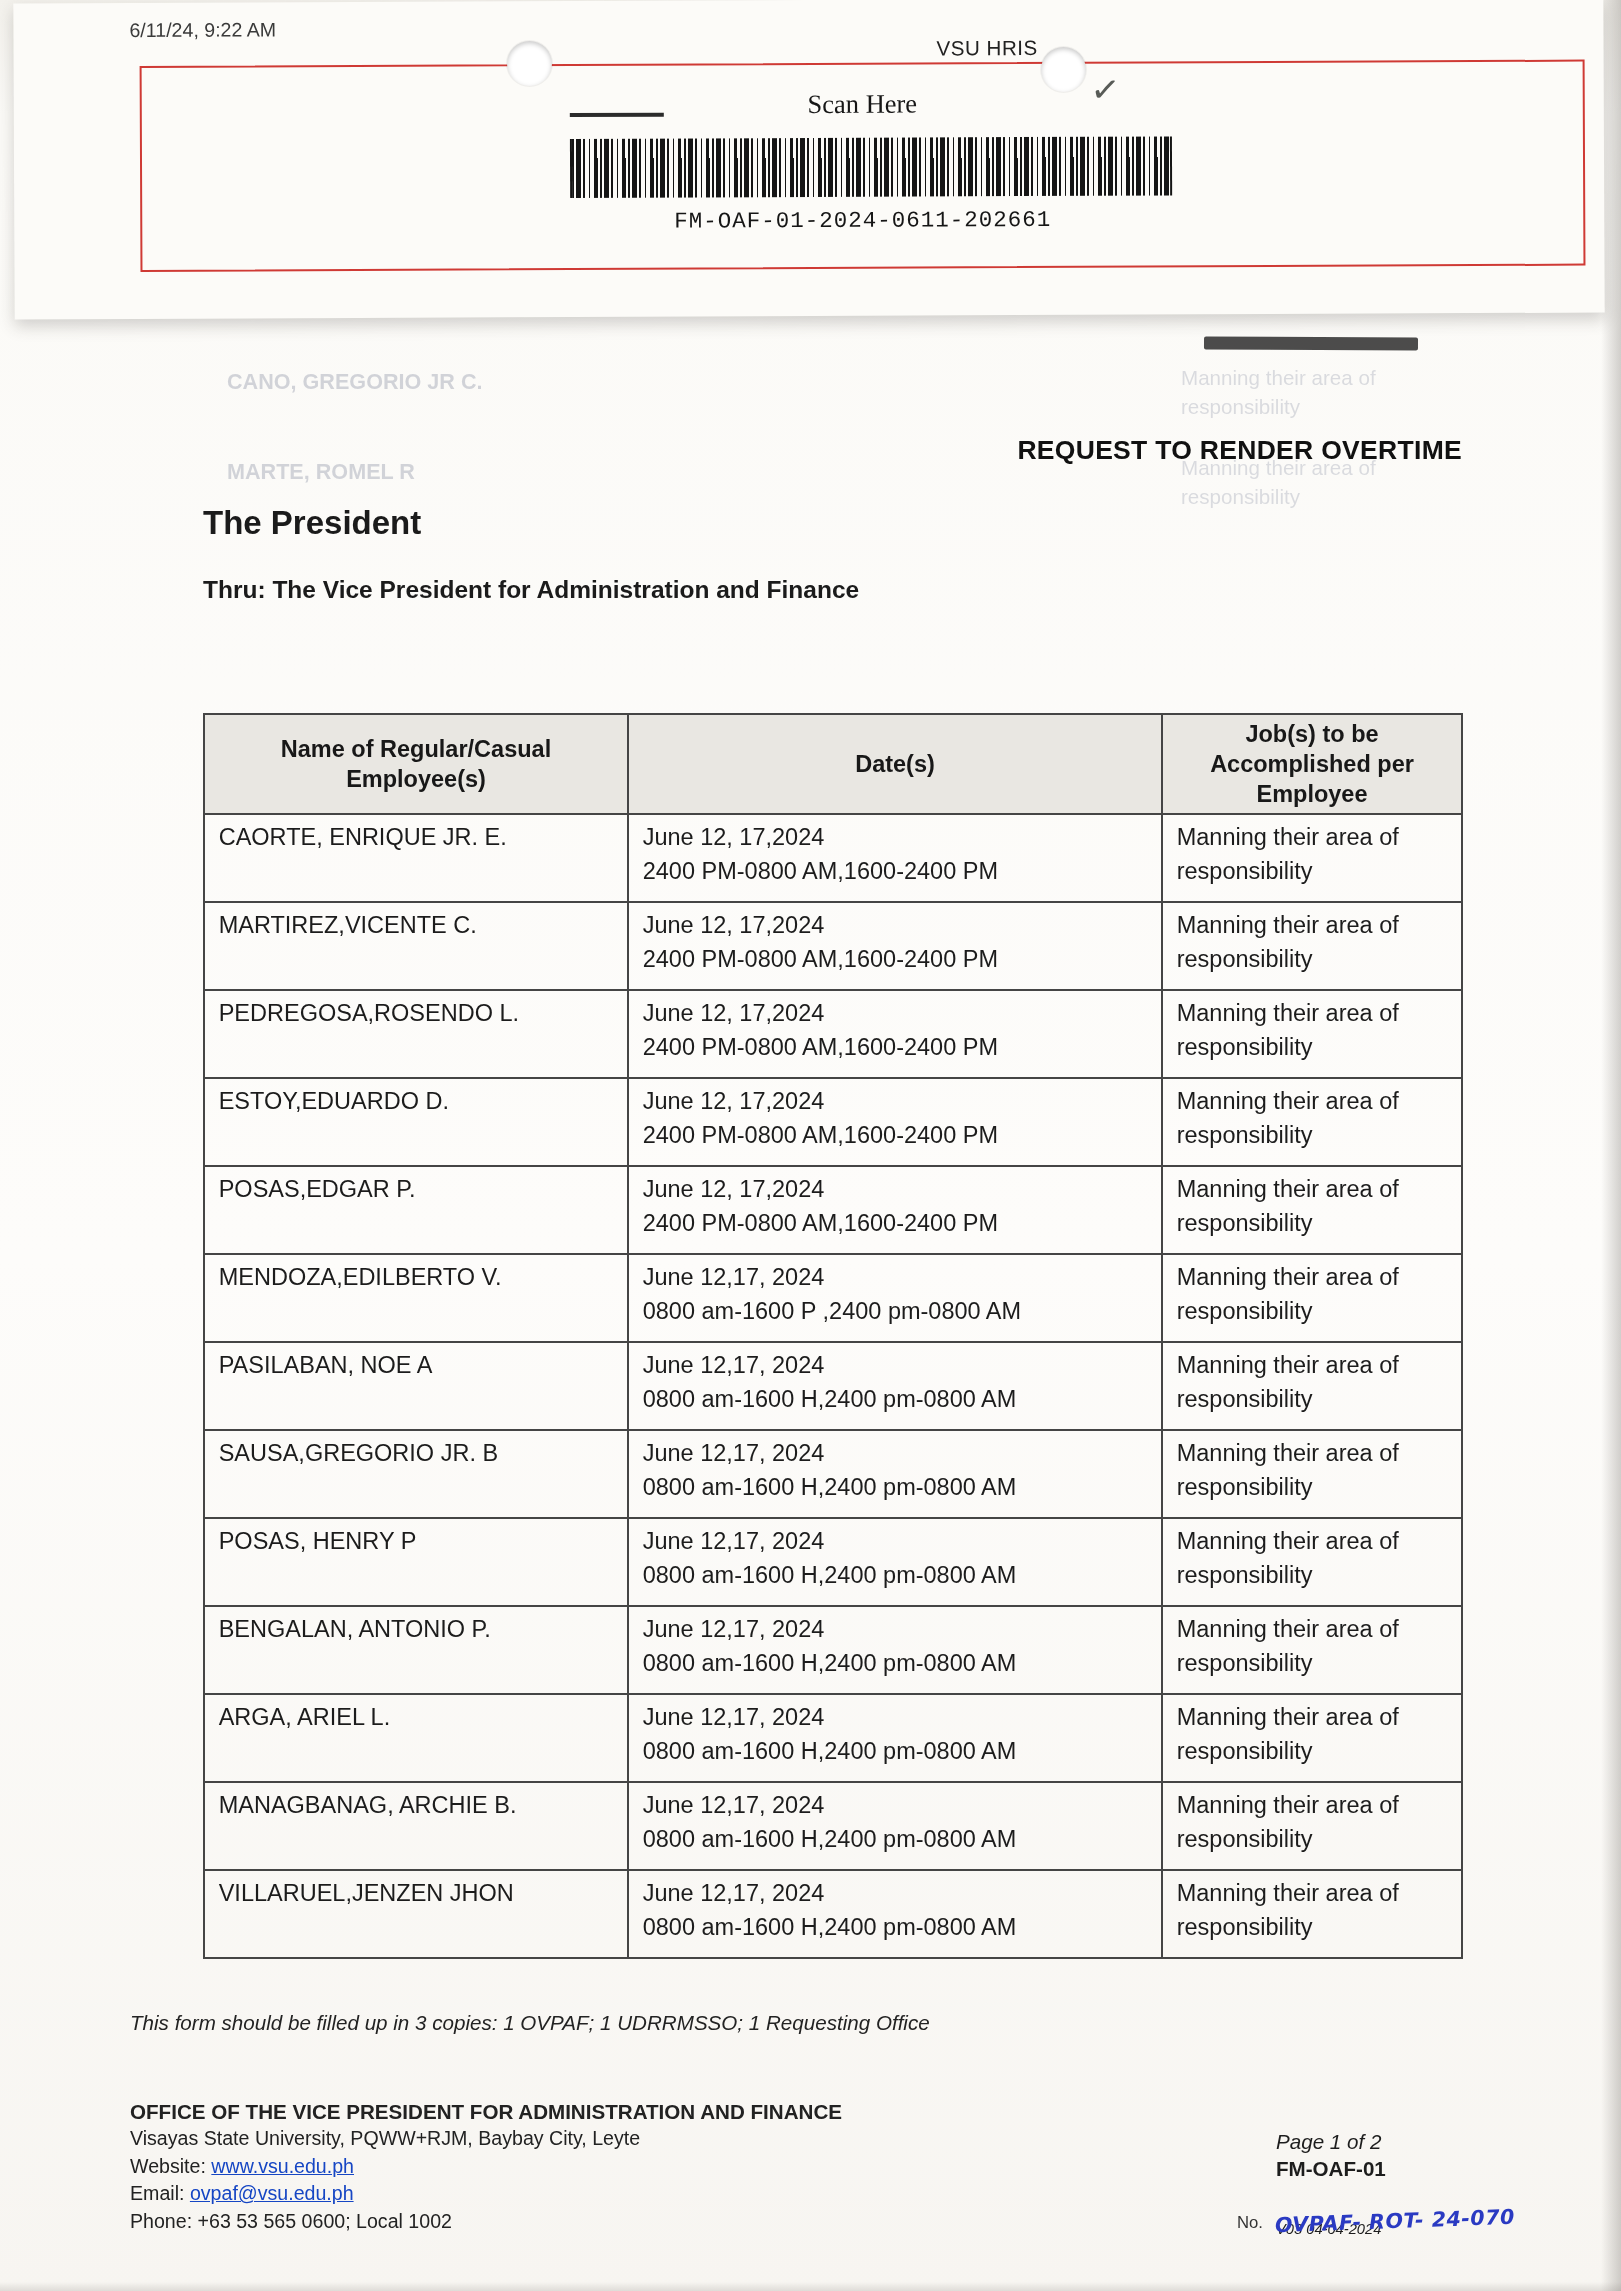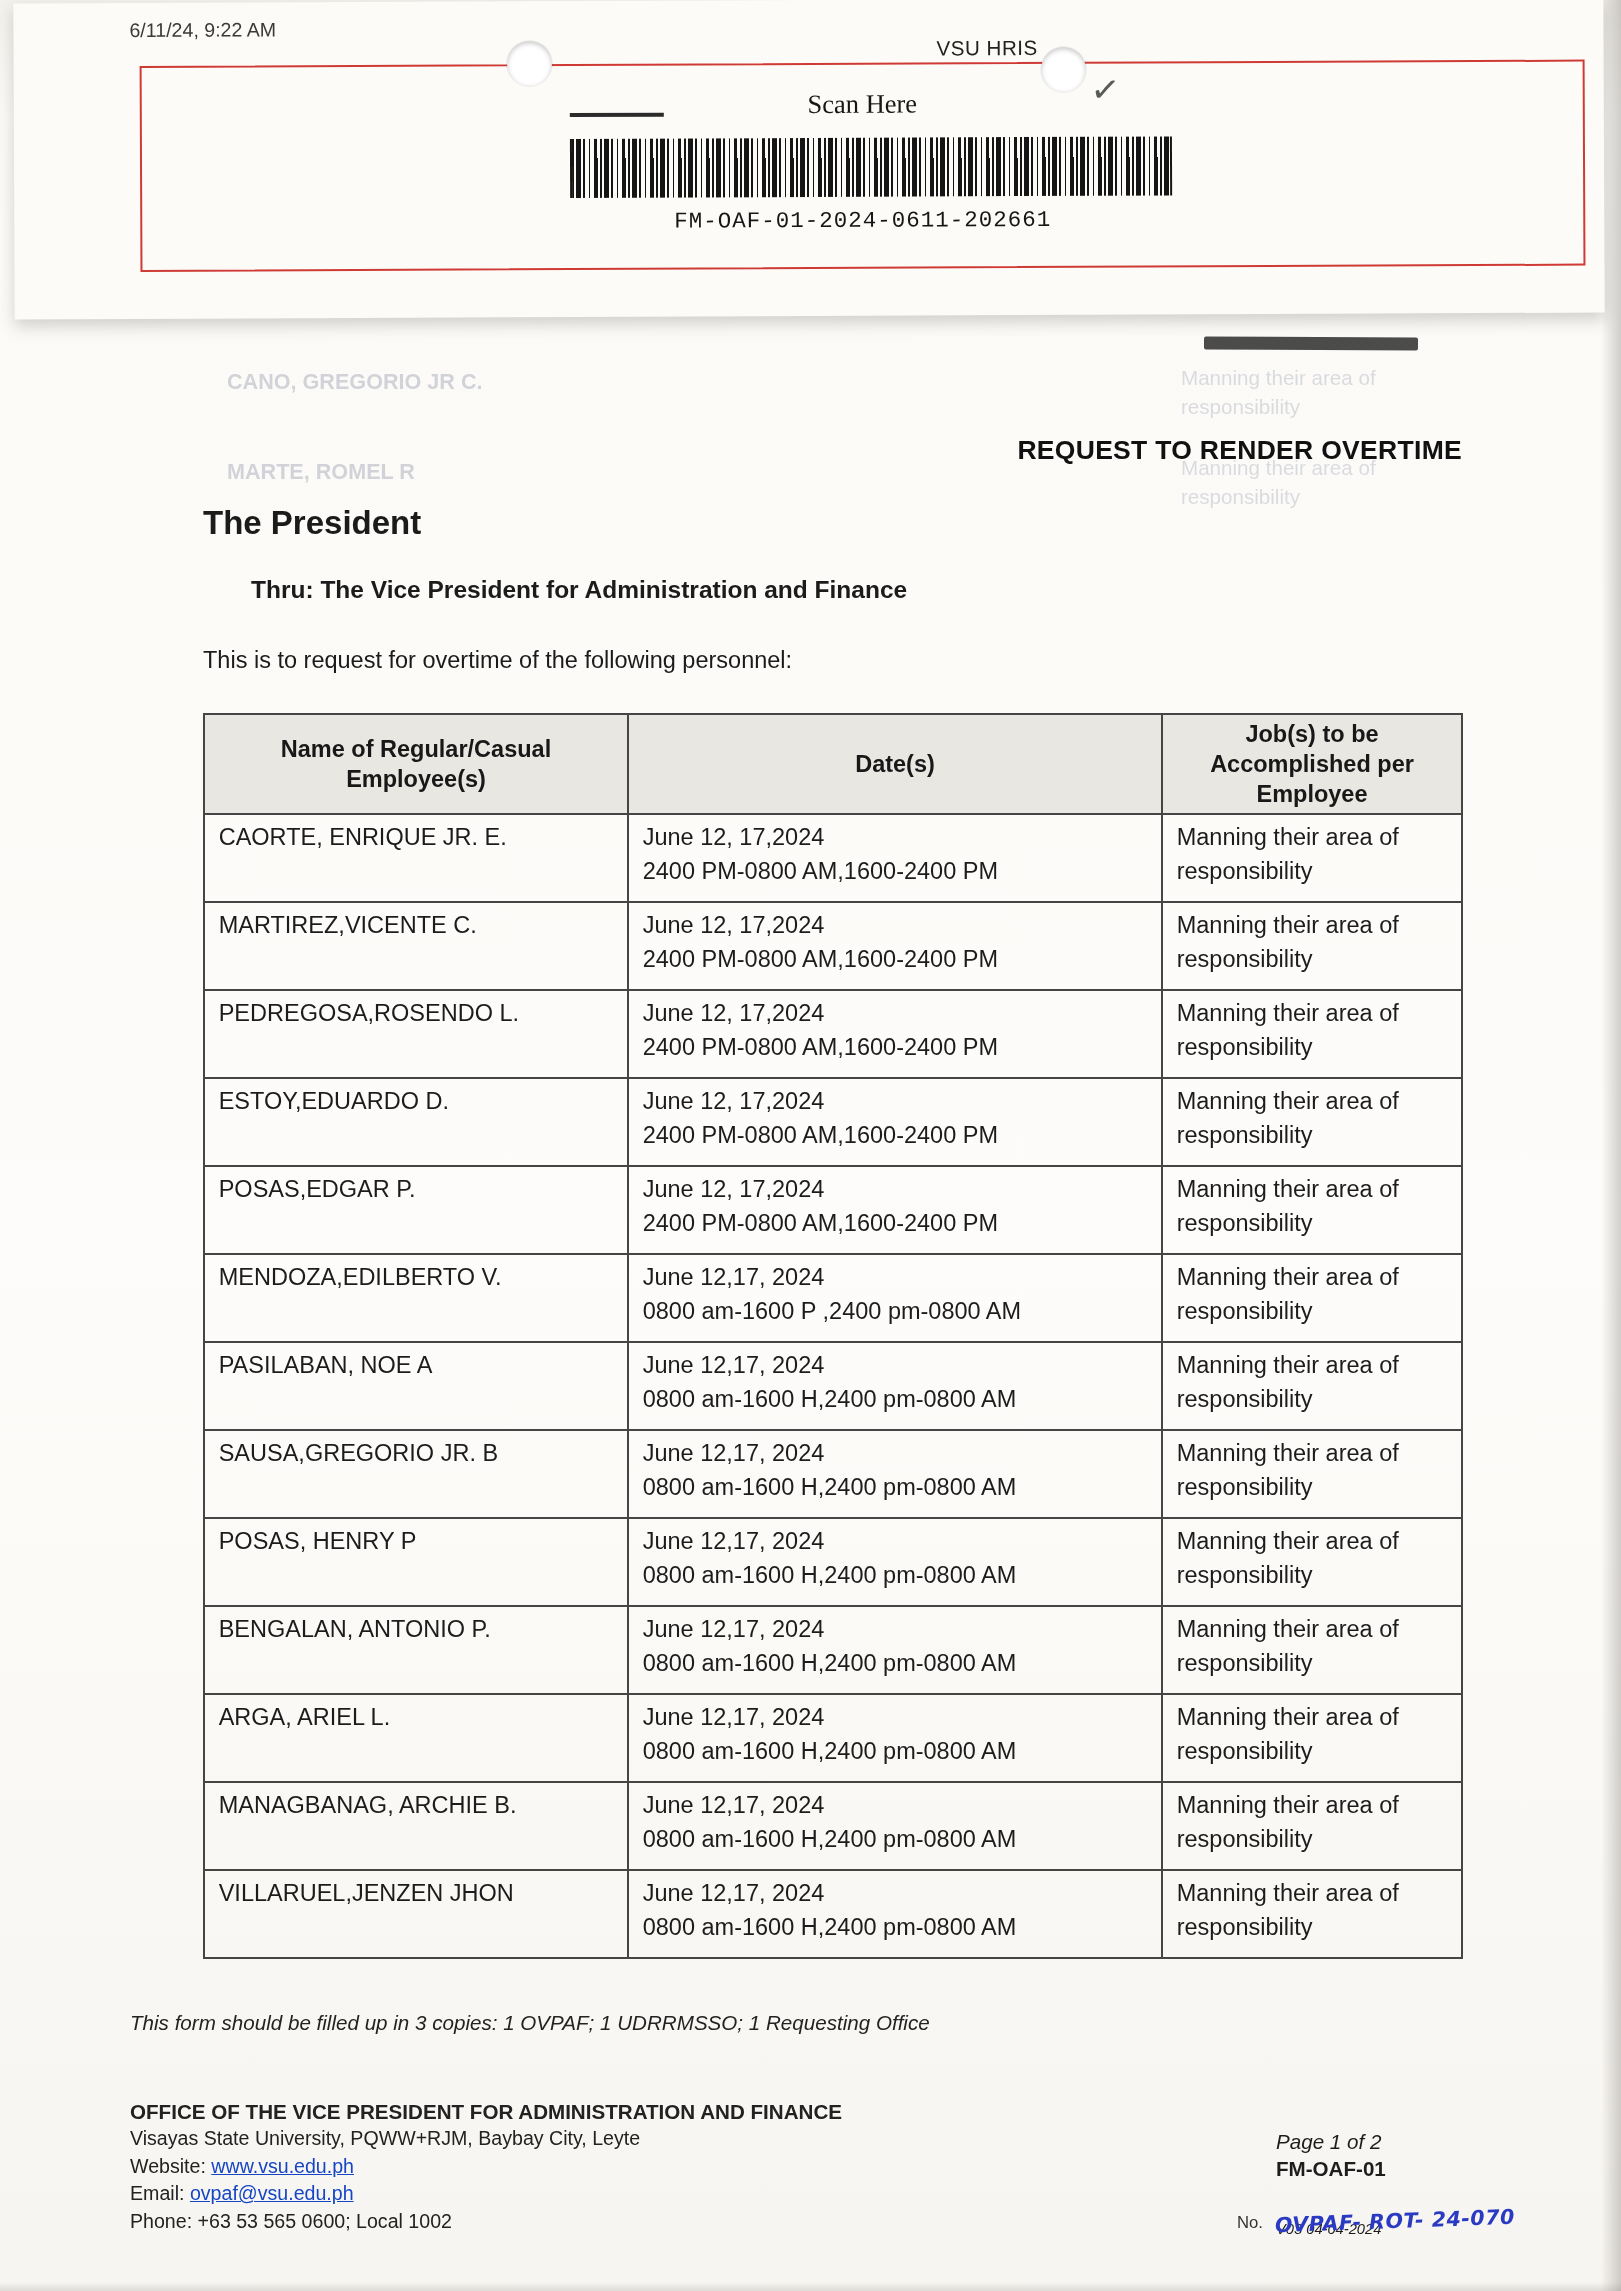--- a/index.html
+++ b/index.html
@@ -56,7 +56,7 @@
   .doc-title { position:absolute; left:203px; top:435px; width:1259px; text-align:right;
     font-size:26.5px; font-weight:bold; letter-spacing:0.3px; color:#111; }
   .addressee { position:absolute; left:203px; top:504px; font-size:33px; font-weight:bold; }
-  .thru      { position:absolute; left:203px; top:576px; font-size:24.5px; font-weight:bold;margin-left:48px; }
+  .thru      { position:absolute; left:203px; top:576px; font-size:24.5px; font-weight:bold; }
   .intro     { position:absolute; left:203px; top:647px; font-size:23.5px; }
 
   table.ot { position:absolute; left:203px; top:713px; width:1259px;

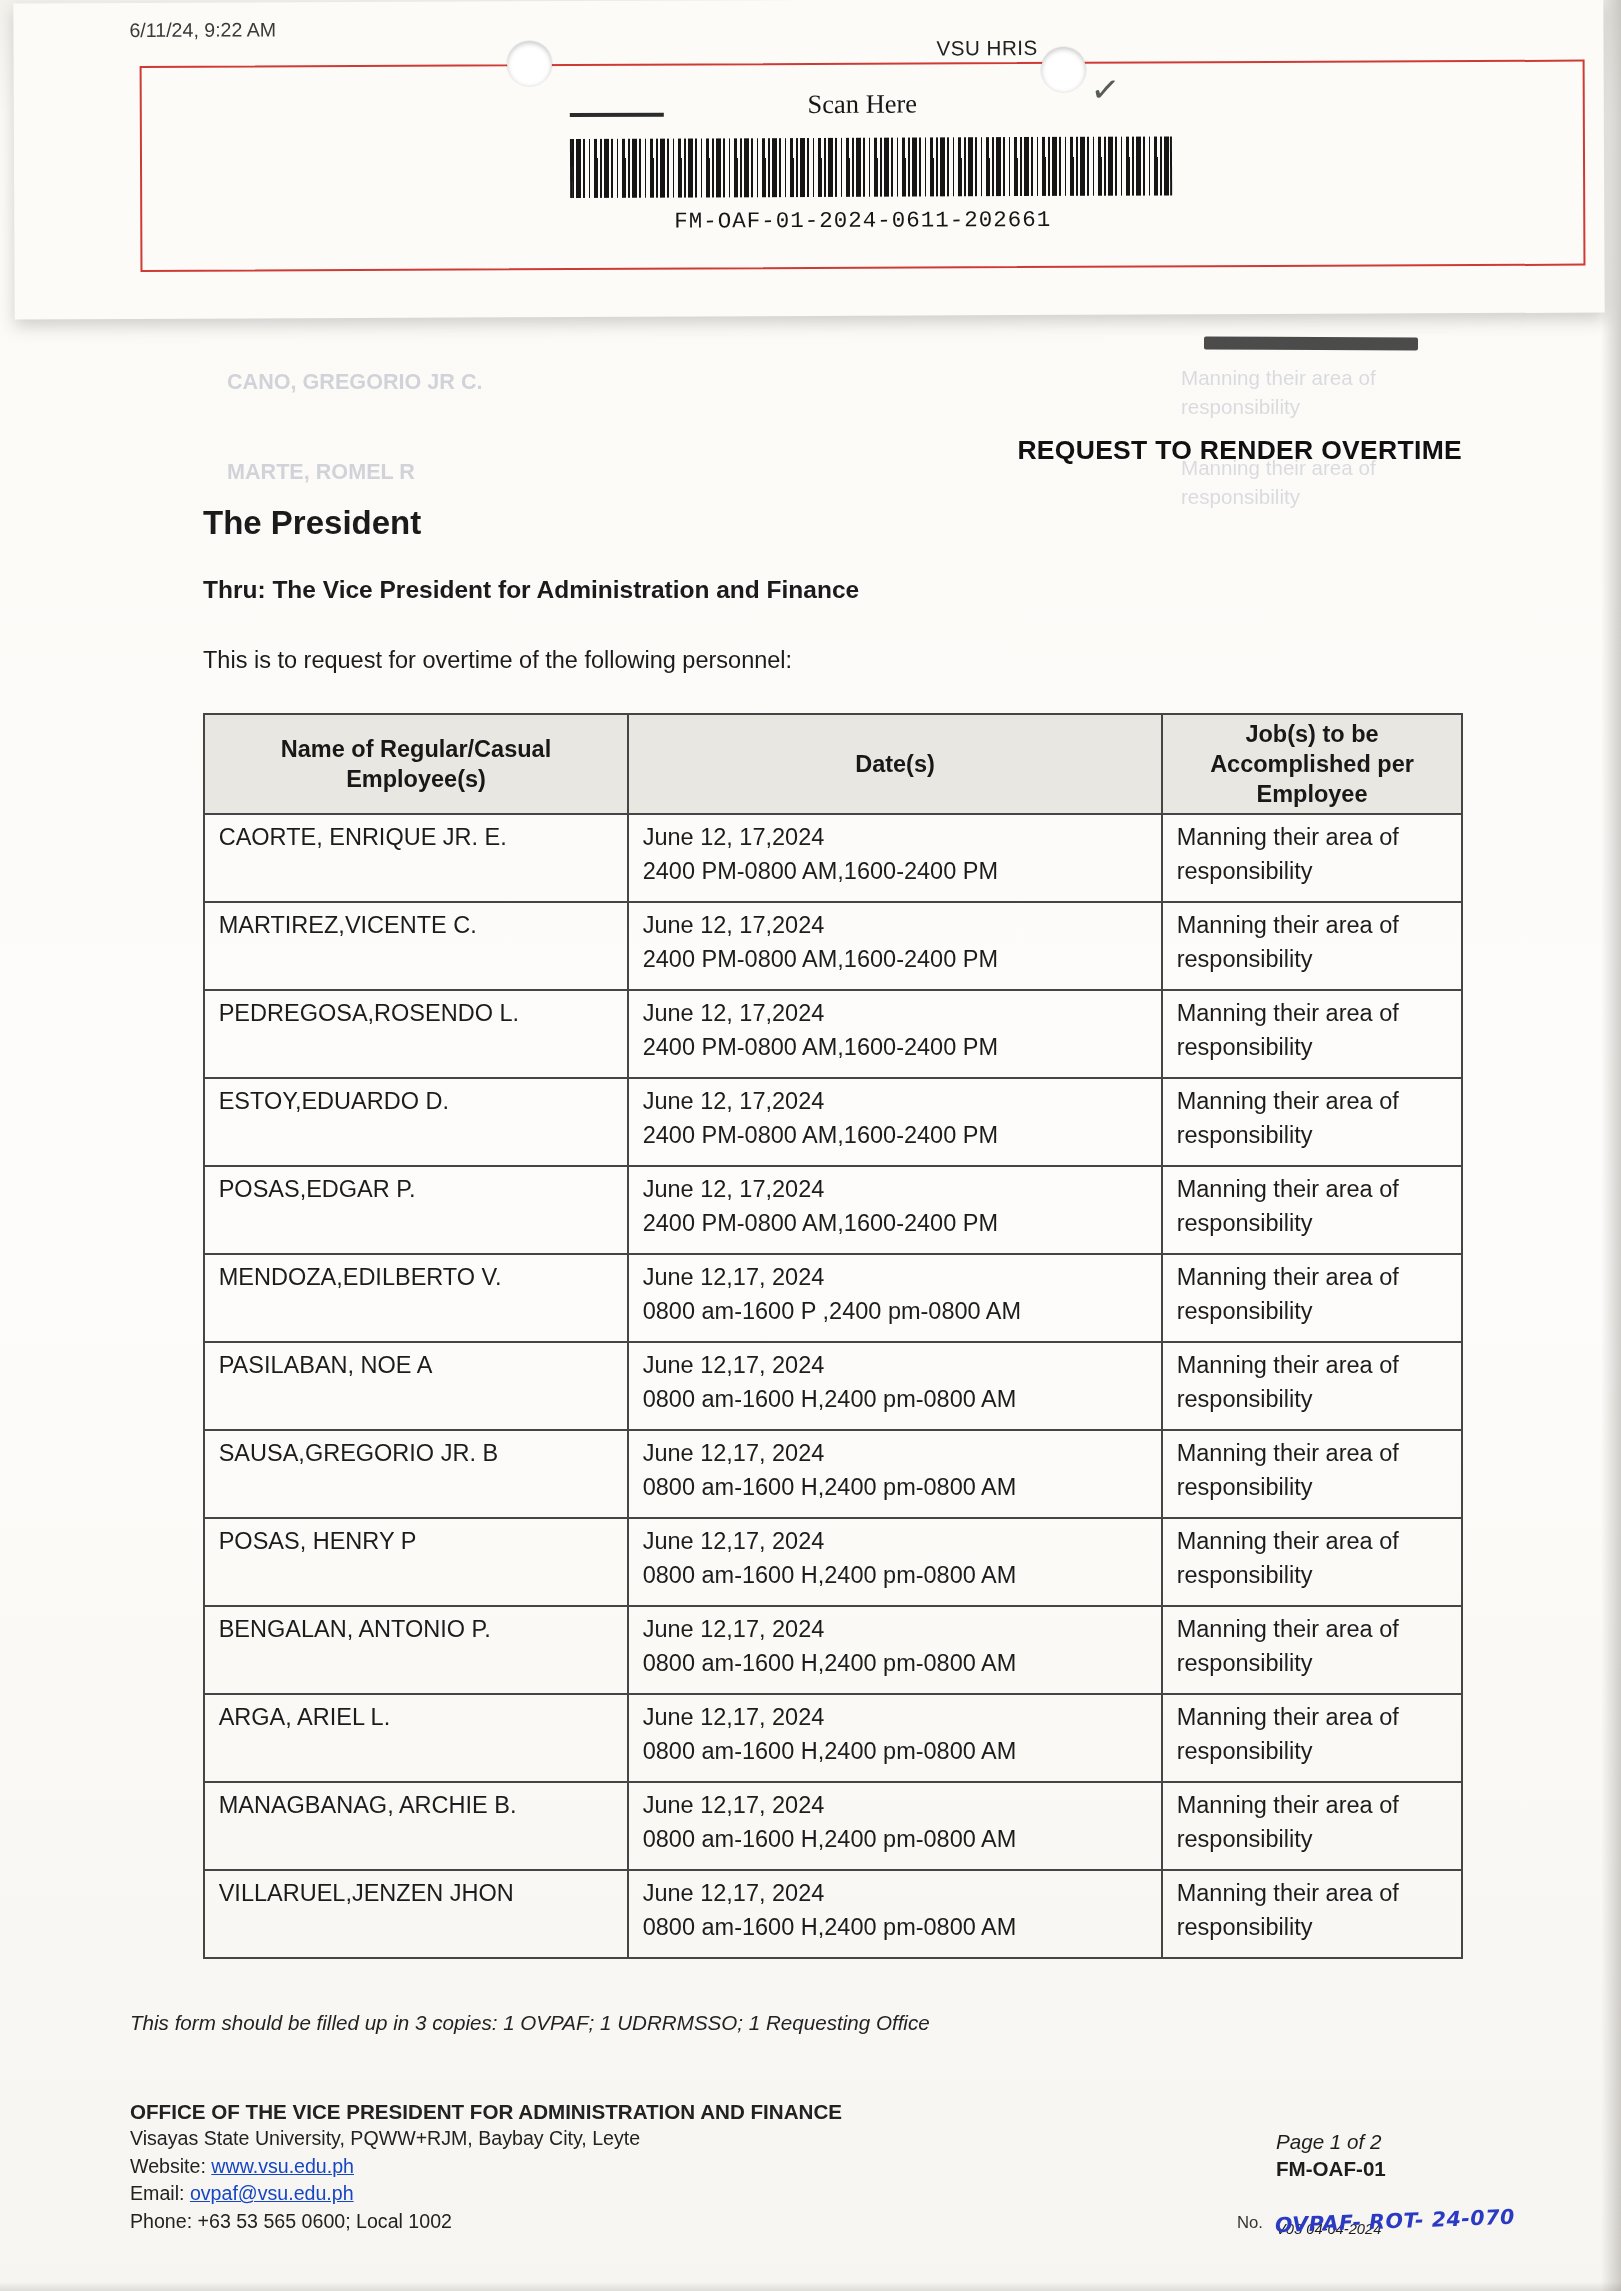--- a/index.html
+++ b/index.html
@@ -116,7 +116,6 @@
   <div class="doc-title">REQUEST TO RENDER OVERTIME</div>
   <div class="addressee">The President</div>
   <div class="thru">Thru: The Vice President for Administration and Finance</div>
-  <div class="intro">This is to request for overtime of the following personnel:</div>
 
   <table class="ot">
     <colgroup>

